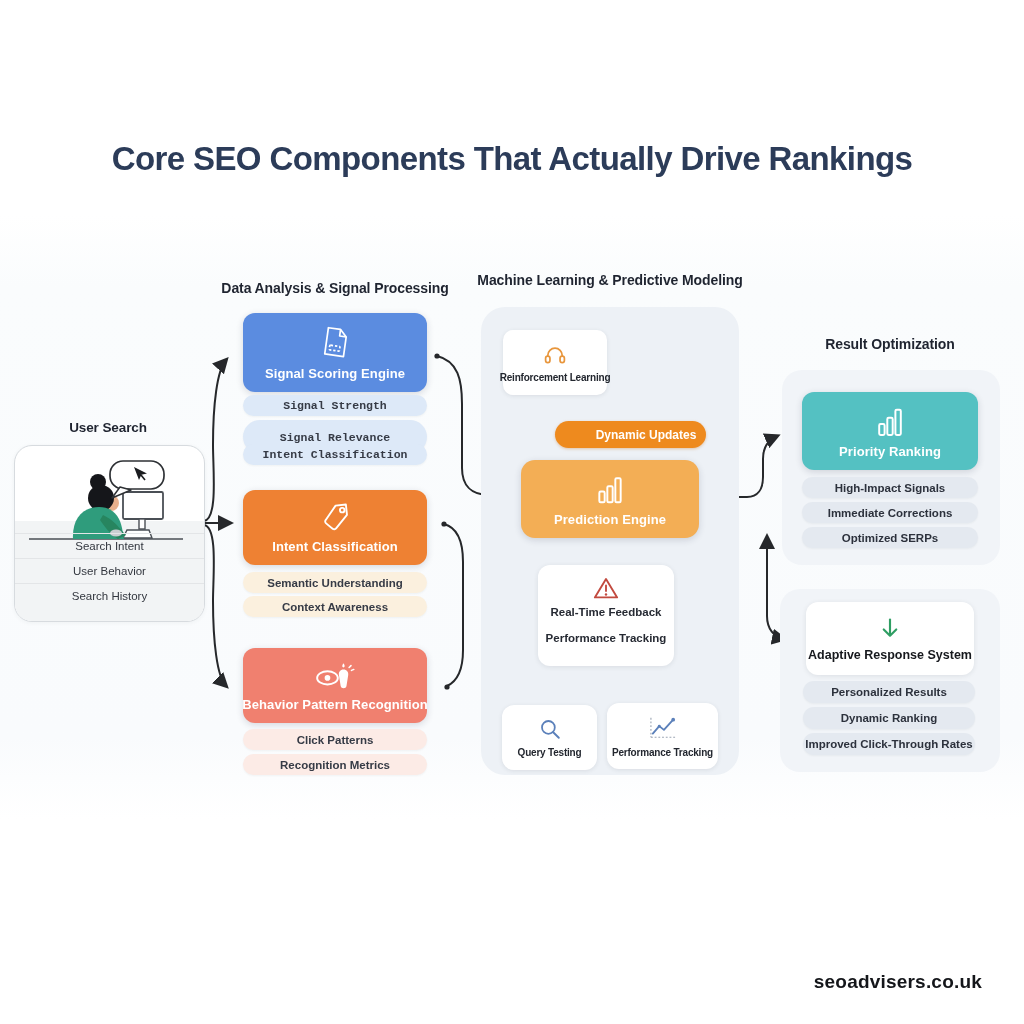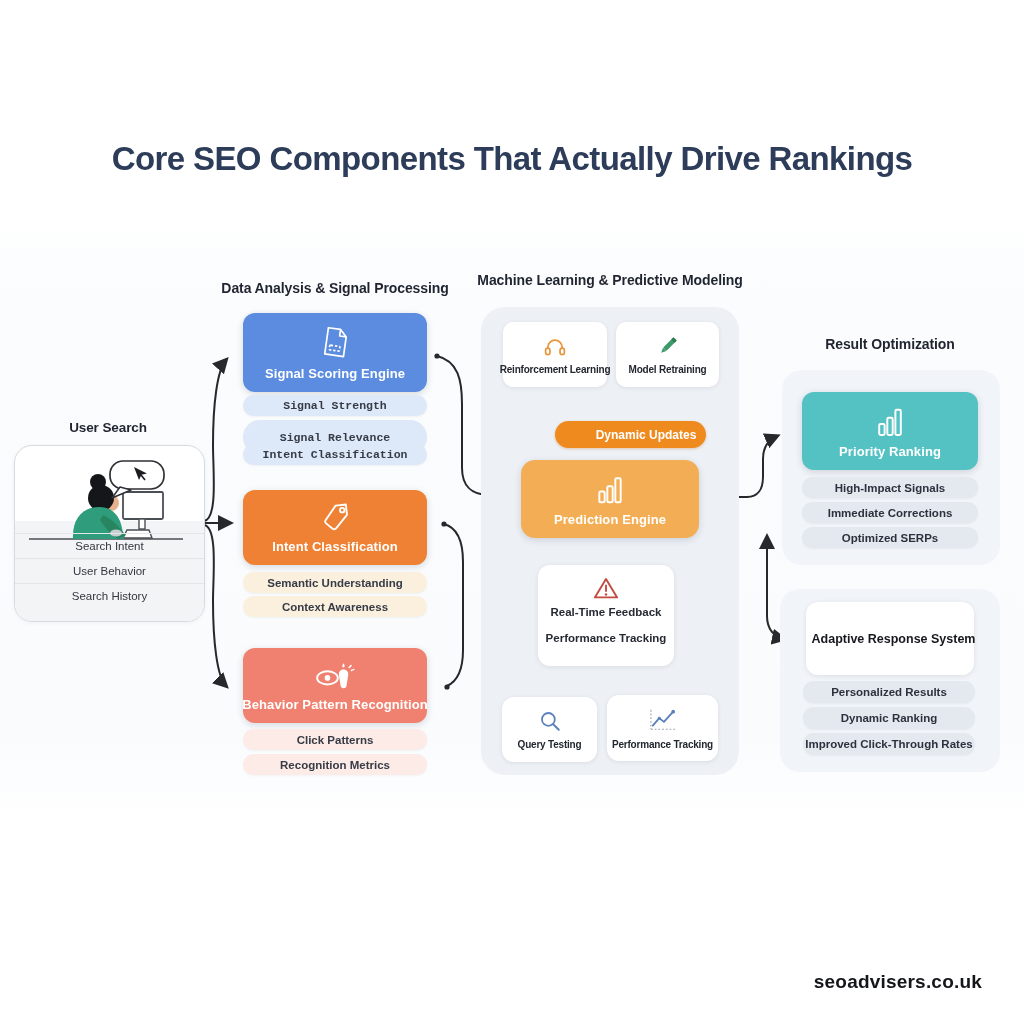--- a/index.html
+++ b/index.html
@@ -52,7 +52,7 @@
   .panel.right{background:#f1f4f8;border-radius:20px;}
   .mini-card{
     background:#ffffff;border-radius:10px;box-shadow:0 1px 4px rgba(40,50,60,0.10);
-    display:flex;flex-direction:column;align-items:center;justify-content:center;gap:6px;
+    display:flex;flex-direction:column;align-items:center;justify-content:center;gap:6px;margin-top:8px;
   }
   .mini-card .mini-label{
     font-size:10px;font-weight:bold;color:#23272f;white-space:nowrap;letter-spacing:-0.2px;

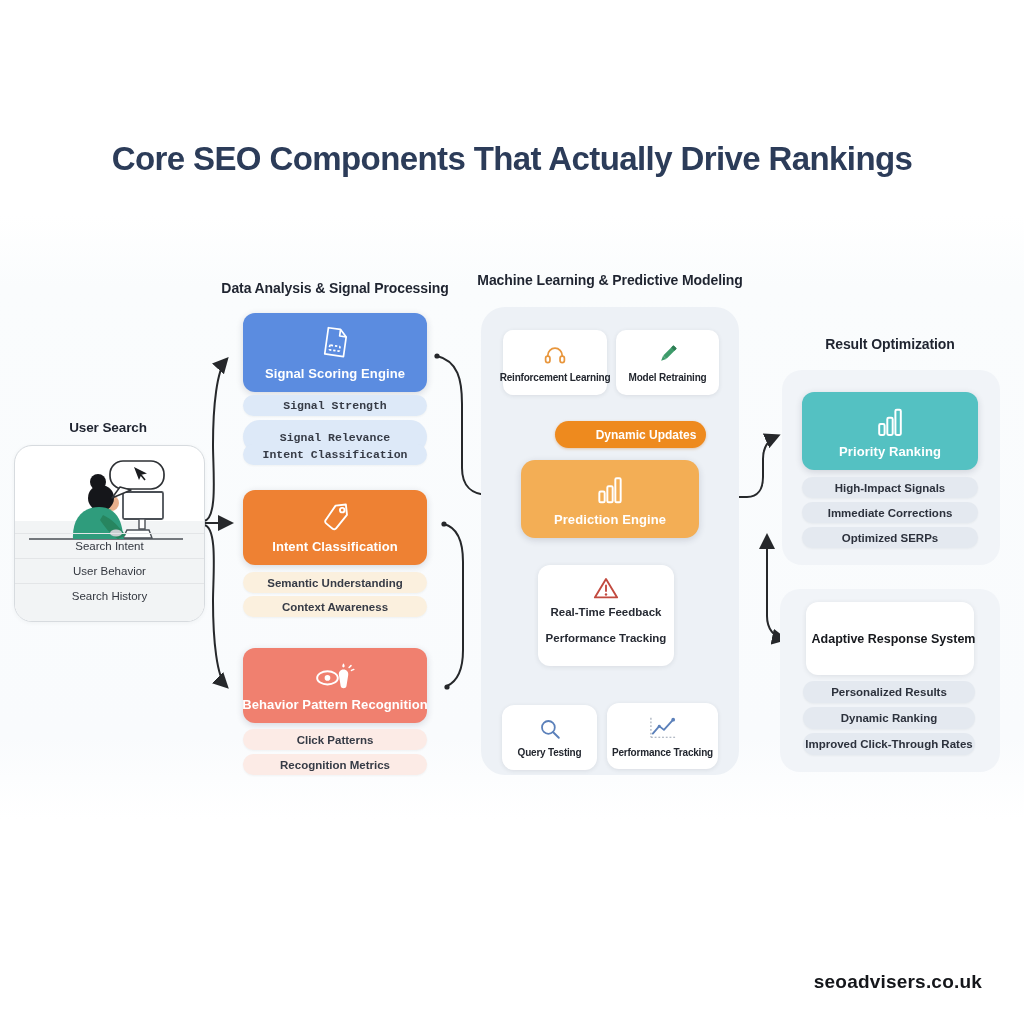--- a/index.html
+++ b/index.html
@@ -202,16 +202,6 @@
     <div class="mini-label">Reinforcement Learning</div>
   </div>
 
-  <div class="abs mini-card" style="left:616px;top:322px;width:103px;height:65px;">
-    <svg width="24" height="24" viewBox="0 0 36 36">
-      <g transform="rotate(45 18 18)">
-        <rect x="14.5" y="3" width="7" height="22" rx="1.5" fill="#3d9b6a"></rect>
-        <path d="M14.5 25 h7 l-3.5 7.5 z" fill="#3d9b6a"></path>
-        <rect x="14.5" y="3" width="7" height="4.5" fill="#2e7d54"></rect>
-      </g>
-    </svg>
-    <div class="mini-label">Model Retraining</div>
-  </div>
 
   <div class="abs badge" style="left:555px;top:421px;width:120px;height:27px;">Dynamic Updates</div>
 

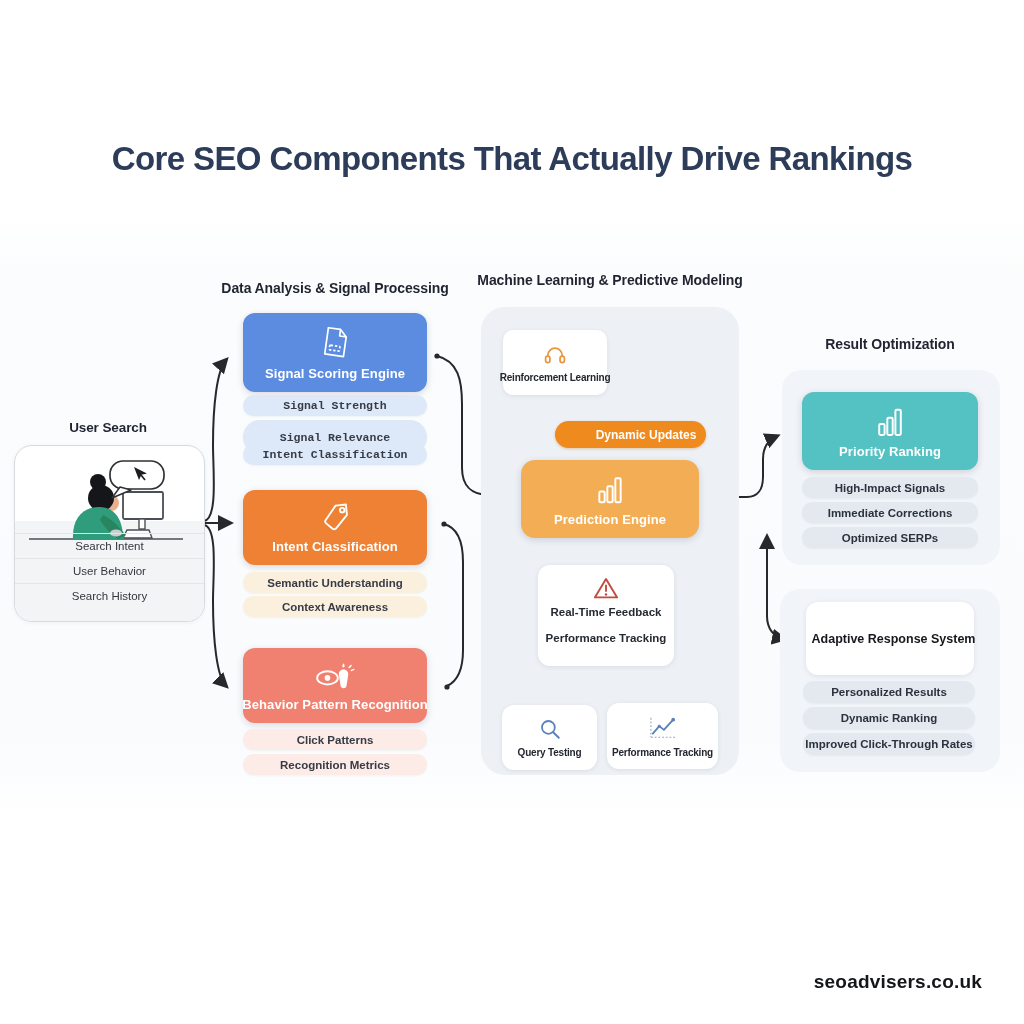--- a/index.html
+++ b/index.html
@@ -68,7 +68,7 @@
   .feedback-line{font-size:11.5px;font-weight:bold;color:#262a33;white-space:nowrap;}
   .adaptive-card{
     background:#ffffff;border-radius:12px;box-shadow:0 1px 5px rgba(40,50,60,0.10);
-    display:flex;align-items:center;justify-content:center;gap:7px;
+    display:flex;flex-direction:column;align-items:center;justify-content:center;gap:7px;
   }
   .adaptive-label{font-size:12.5px;font-weight:bold;color:#16181d;white-space:nowrap;}
   .footer-brand{

